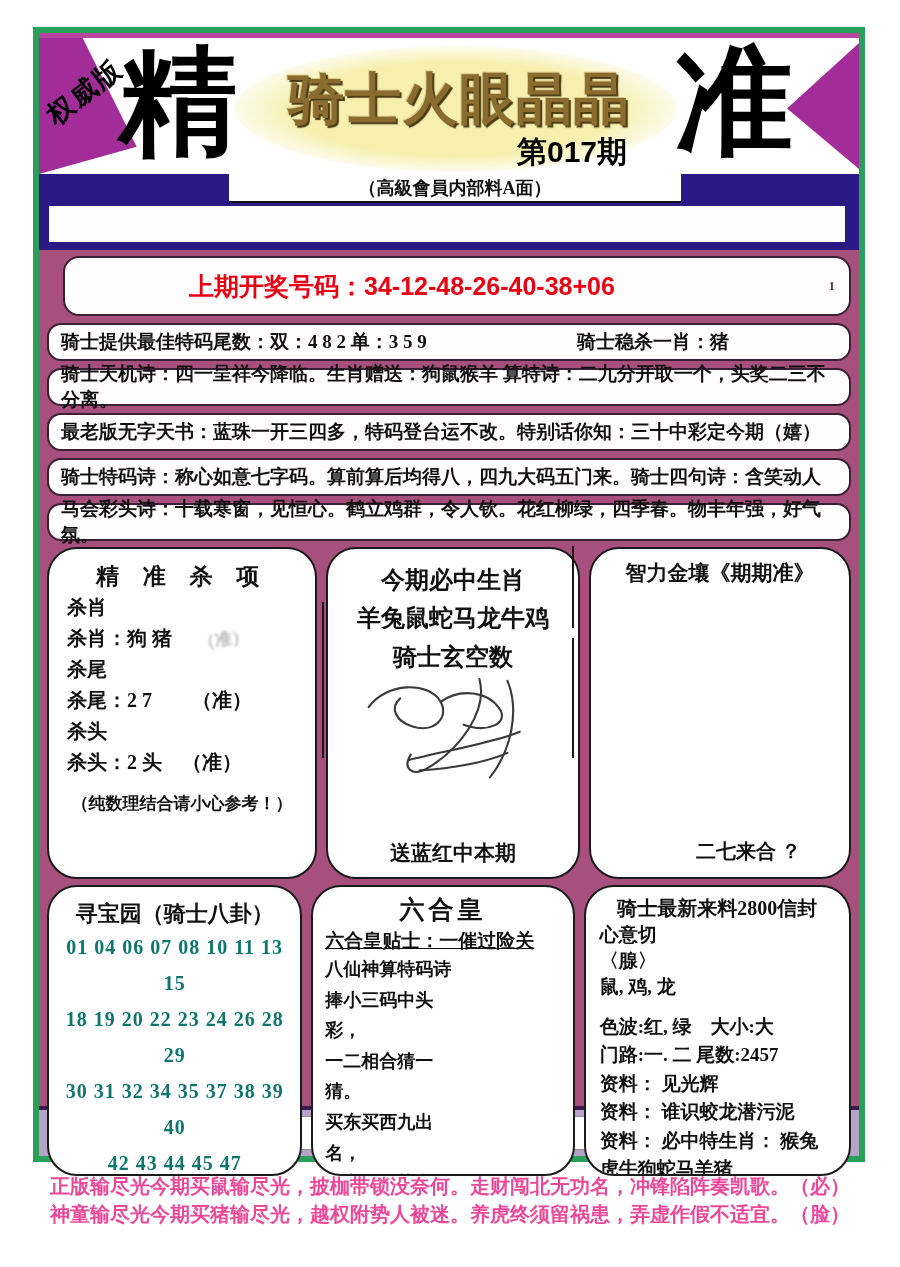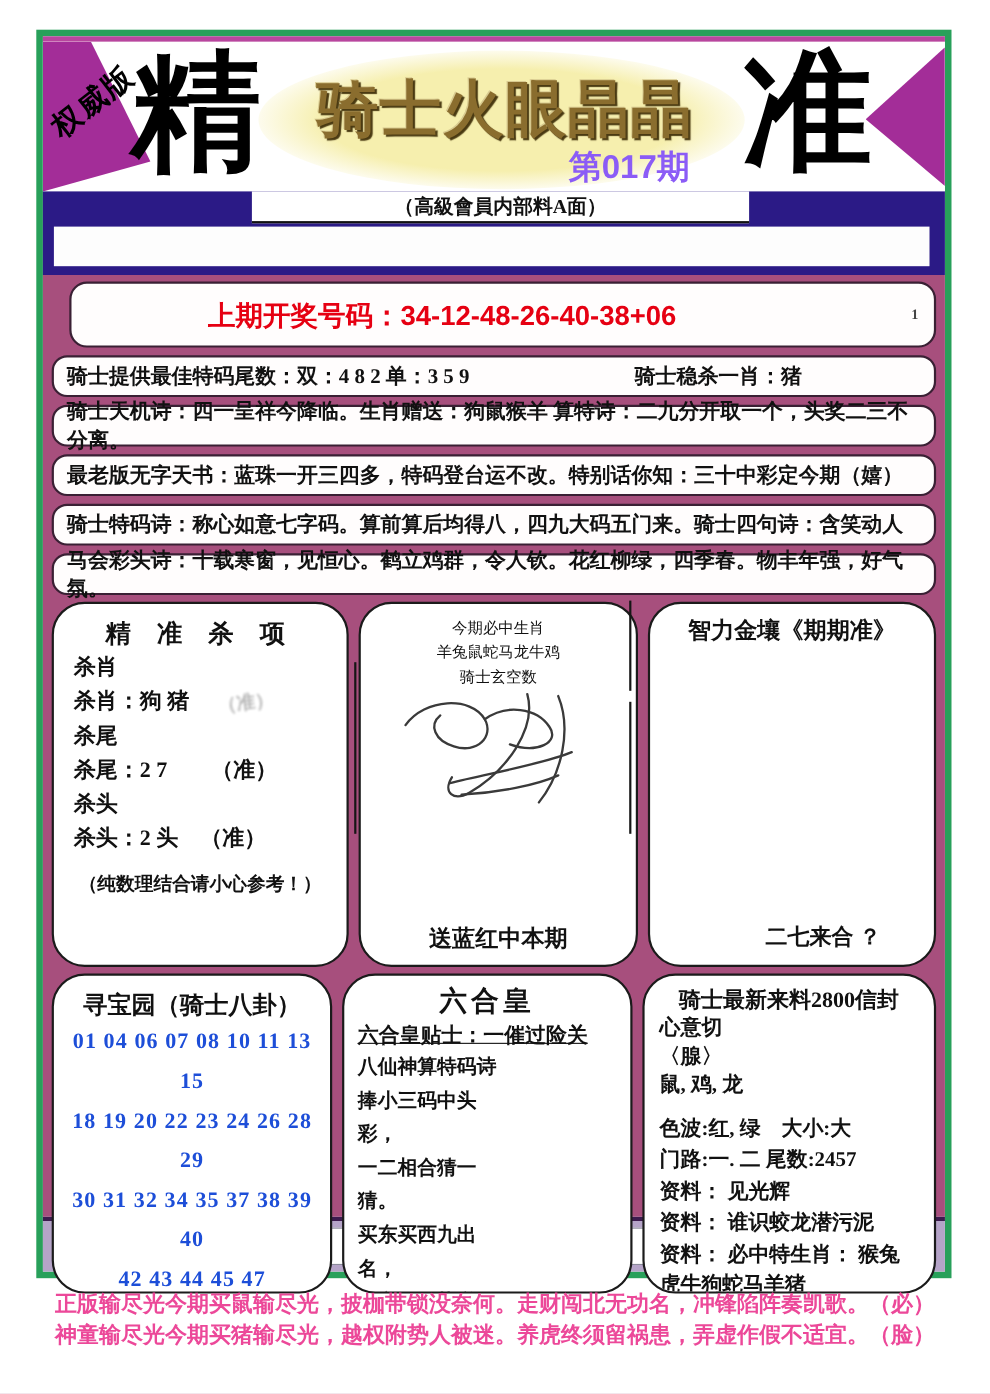--- a/index.html
+++ b/index.html
@@ -31,7 +31,7 @@
         font-size:56px;font-weight:bold;color:var(--gold);letter-spacing:1px;
         text-shadow:2px 2px 1px #4a3a12,-1px -1px 0 #d8ca90;}
   .issue{position:absolute;left:478px;top:94px;z-index:2;font-size:30px;font-weight:bold;
-        font-family:"Liberation Sans","DejaVu Sans",sans-serif;color:#8b5cf6;}
+        font-family:"Liberation Sans","DejaVu Sans",sans-serif;color:#000000;}
 
   
   .navybar{position:relative;height:76px;background:var(--navy);}

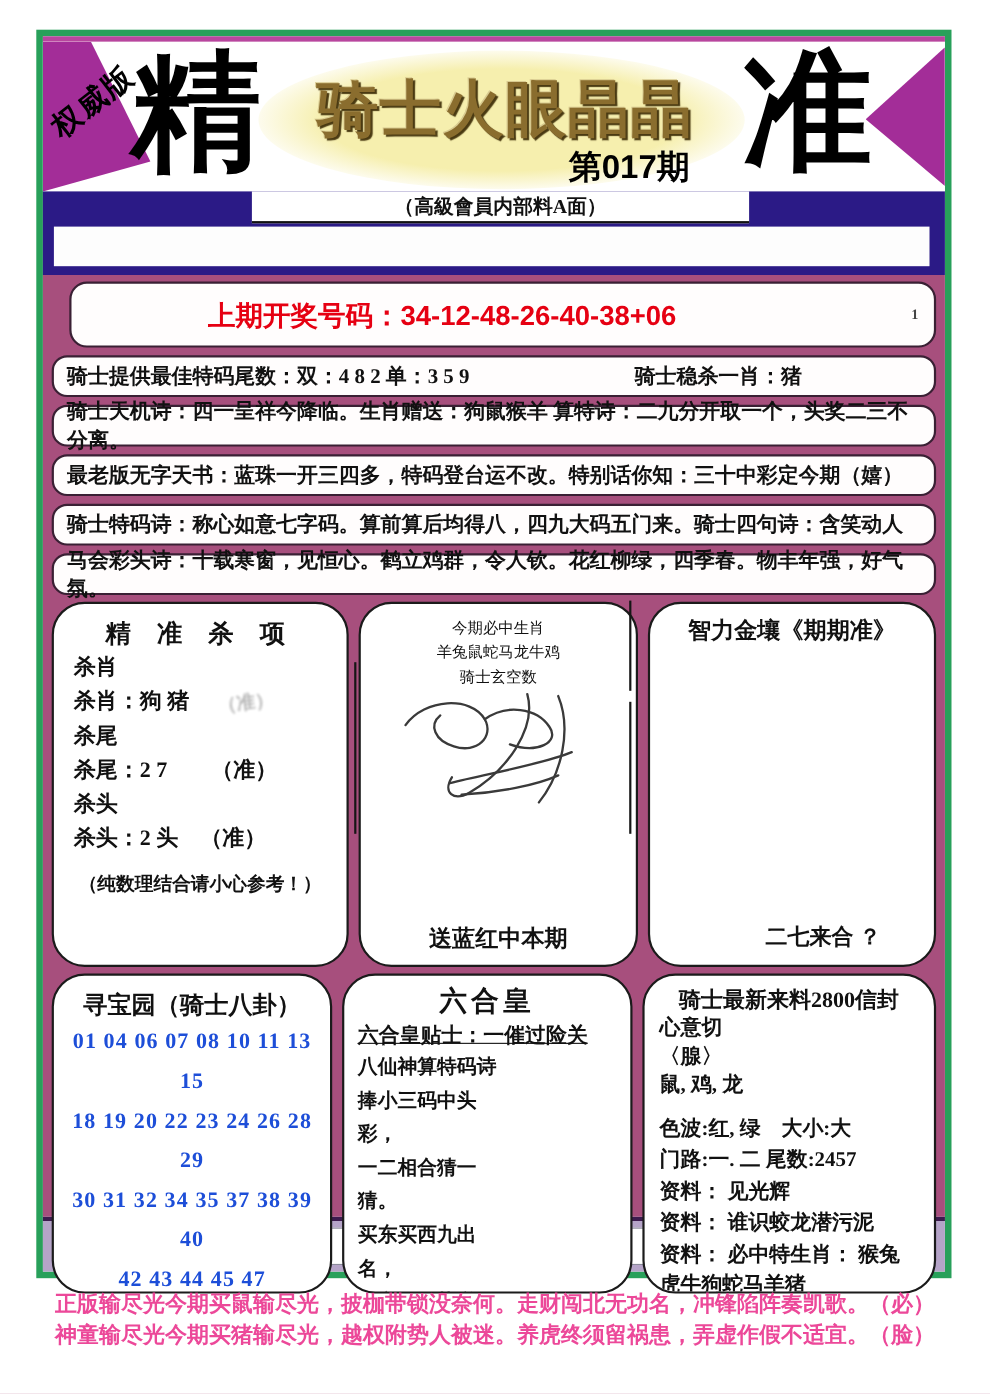--- a/index.html
+++ b/index.html
@@ -70,7 +70,7 @@
   
   .zodiac{display:flex;flex-direction:column;align-items:center;text-align:center;
         padding:12px 10px 8px 10px;}
-  .zodiac .zl{font-size:14px;font-weight:normal;line-height:1.6;}
+  .zodiac .zl{font-size:24px;font-weight:bold;line-height:1.6;}
   .zodiac svg{margin-top:-4px;}
   .zodiac .zfoot{margin-top:auto;font-size:21px;font-weight:bold;margin-bottom:2px;}
 

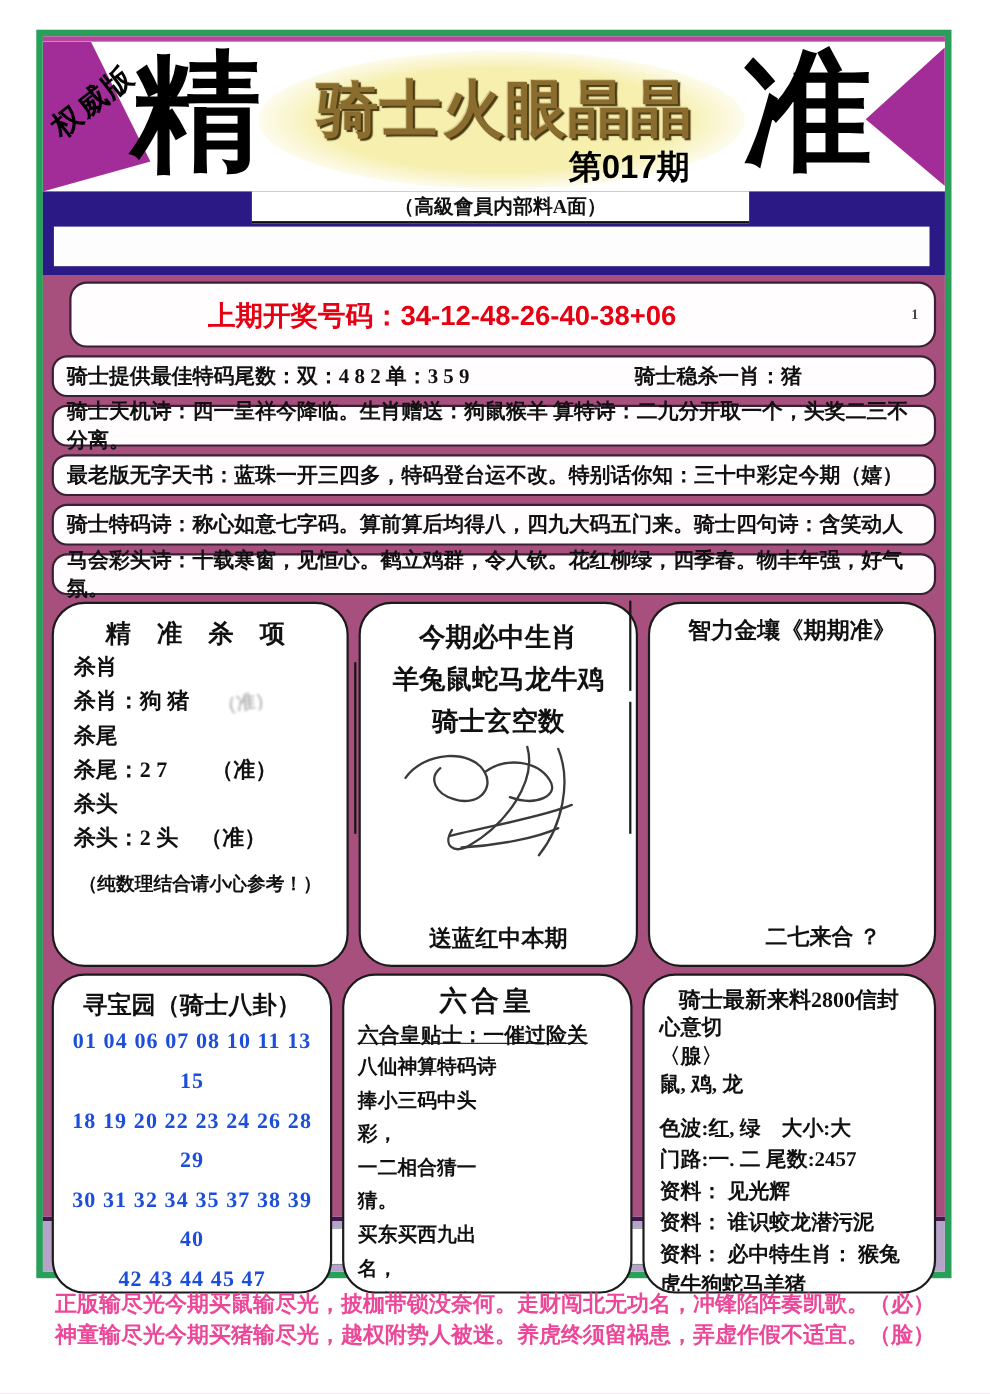--- a/index.html
+++ b/index.html
@@ -83,7 +83,7 @@
   
   .treasure{text-align:center;padding:12px 8px 0 8px;}
   .treasure .btitle{font-size:22px;font-weight:bold;}
-  .treasure .num{font-size:20px;font-weight:bold;letter-spacing:1px;line-height:1.8;color:#1d4ed8;}
+  .treasure .num{font-size:20px;font-weight:bold;letter-spacing:1px;line-height:1.8;color:#0f766e;}
 
   
   .emperor{padding:6px 12px 0 12px;}

